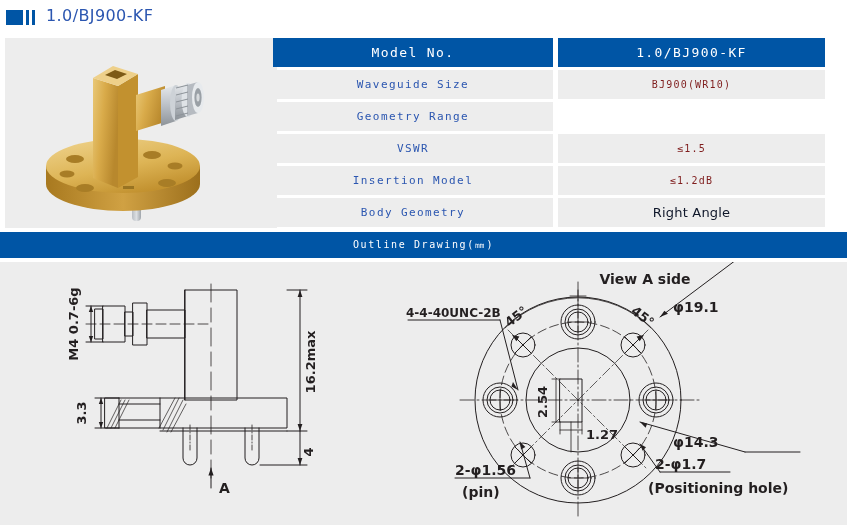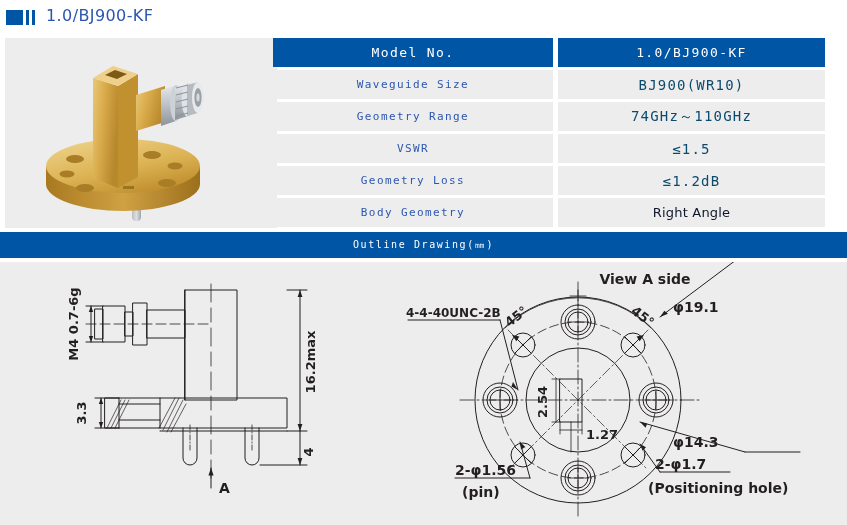--- a/index.html
+++ b/index.html
@@ -37,7 +37,7 @@
            font-family:"DejaVu Sans Mono","Liberation Mono",monospace;}
   .t-val{font-size:13px;color:#0f172a;letter-spacing:.2px;
          font-family:"DejaVu Sans","Liberation Sans",sans-serif;}
-  .t-val-mono{font-size:14px;color:#0c4a6e;letter-spacing:1.2px;
+  .t-val-mono{font-size:10px;color:#7f1d1d;letter-spacing:1.2px;
          font-family:"DejaVu Sans Mono","Liberation Mono",monospace;}
   .t-val-hd{font-size:13px;color:#ffffff;letter-spacing:1.4px;
          font-family:"DejaVu Sans Mono","Liberation Mono",monospace;}

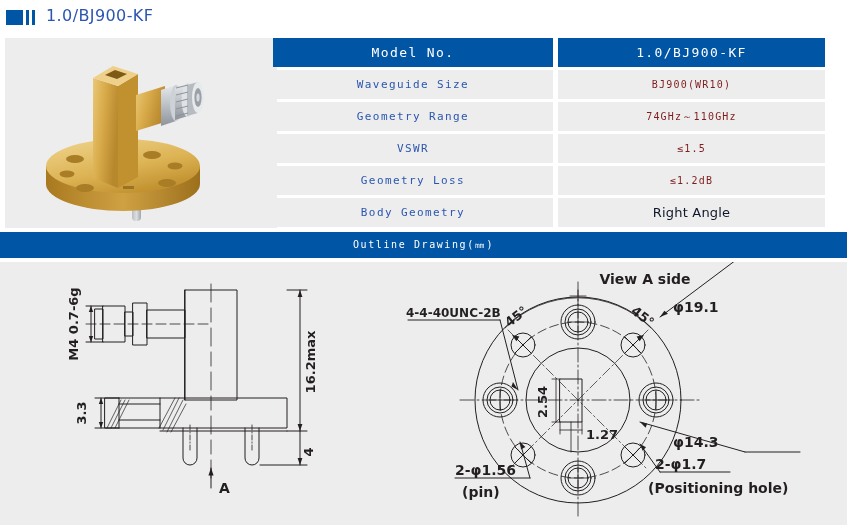--- a/index.html
+++ b/index.html
@@ -160,9 +160,6 @@
       <div class="cell-l fill-grey">
         <span class="t-label">Geometry Range</span>
       </div>
-      <div class="cell-r fill-grey">
-        <span class="t-val-mono">74GHz～110GHz</span>
-      </div>
     </div>
 
     <div class="row" style="top:96px;">

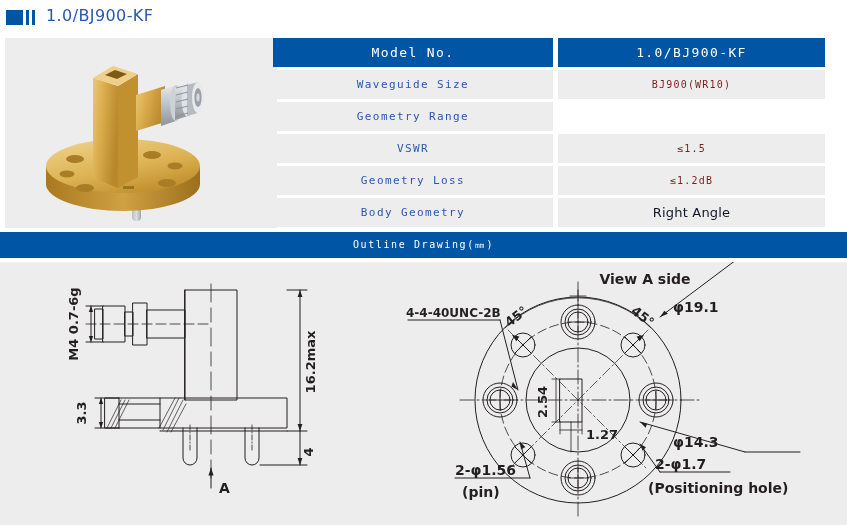--- a/index.html
+++ b/index.html
@@ -173,7 +173,7 @@
 
     <div class="row" style="top:128px;">
       <div class="cell-l fill-grey">
-        <span class="t-label">Geometry Loss</span>
+        <span class="t-label">Insertion Model</span>
       </div>
       <div class="cell-r fill-grey">
         <span class="t-val-mono">≤1.2dB</span>

